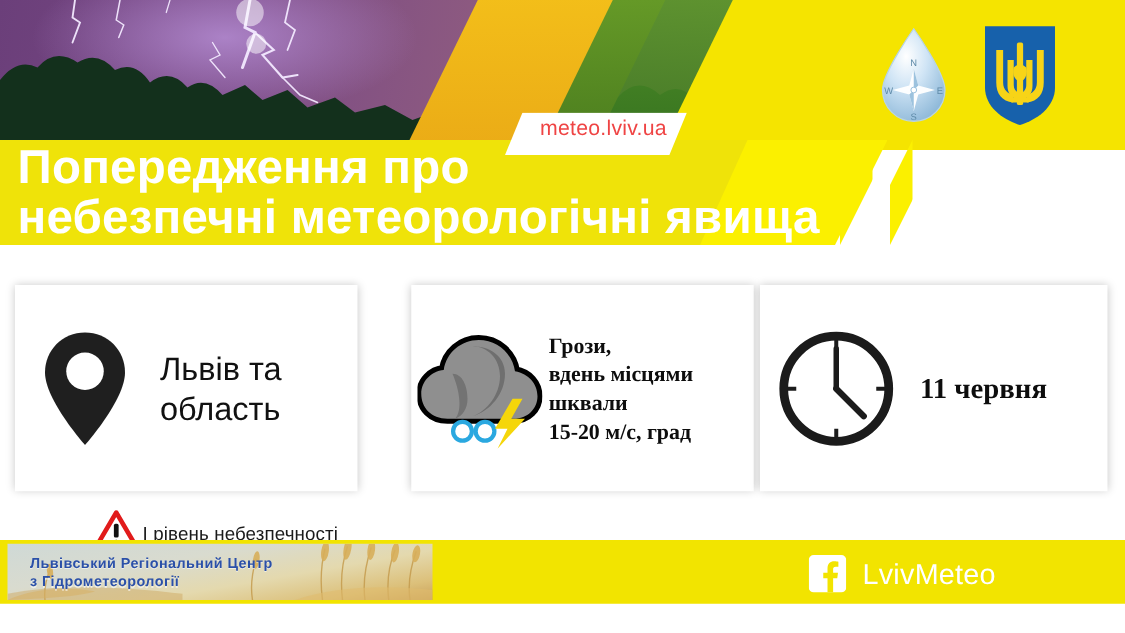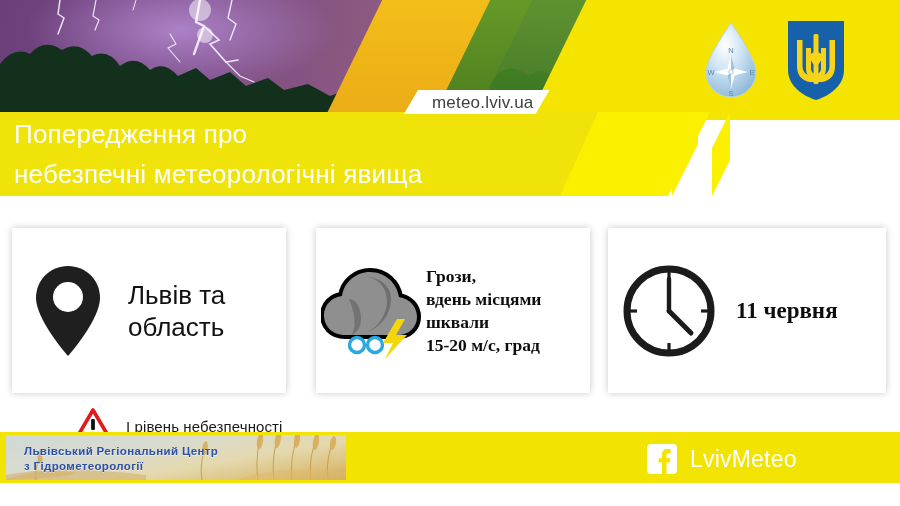--- a/index.html
+++ b/index.html
@@ -65,10 +65,10 @@
   .url-badge {
     position: absolute;
     left: 404px; top: 90px;
-    height: 24px;
+    height: 34px;
     padding: 0 16px 0 28px;
     background: #ffffff;
-    color: #404040;
+    color: #ef4444;
     font-size: 17px;
     line-height: 26px;
     letter-spacing: .2px;

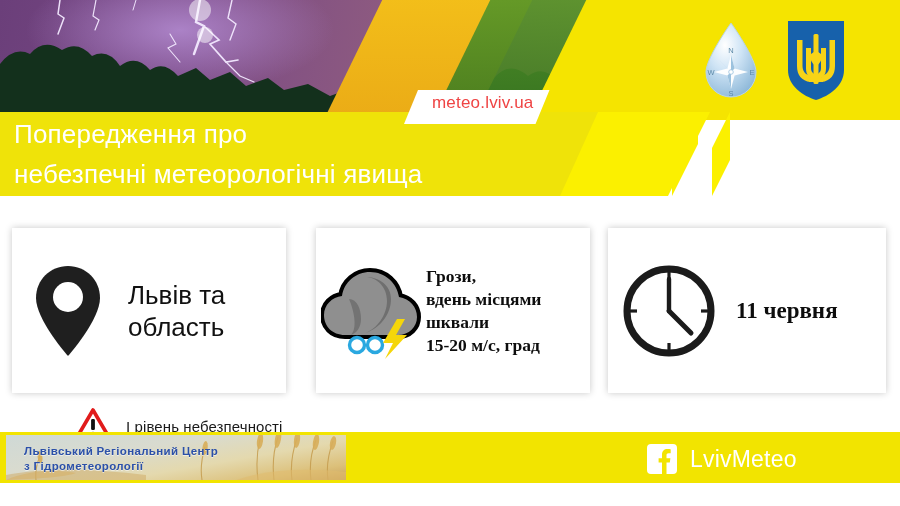--- a/index.html
+++ b/index.html
@@ -107,8 +107,8 @@
     left: 14px; top: 114px;
     z-index: 7;
     color: #ffffff;
-    font-size: 26px;
-    font-weight: 400;
+    font-size: 38px;
+    font-weight: 700;
     line-height: 40px;
     letter-spacing: .2px;
     white-space: pre-line;

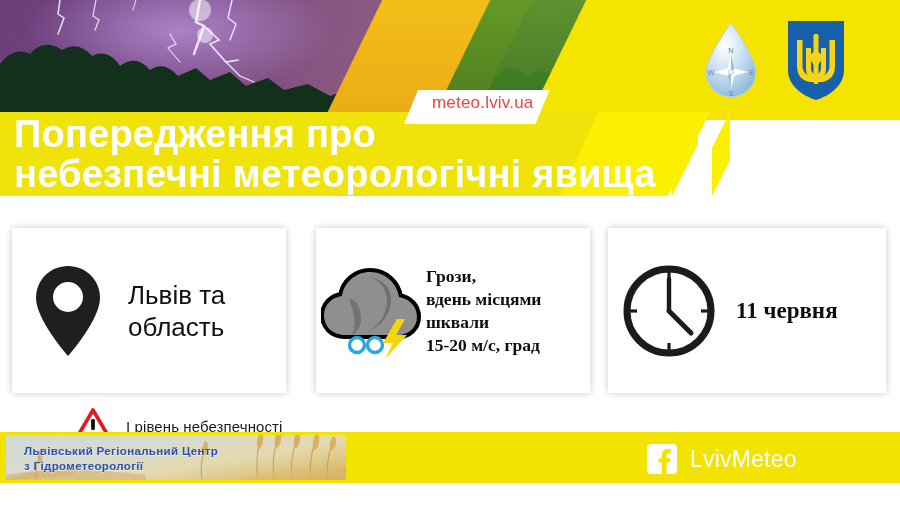--- a/index.html
+++ b/index.html
@@ -138,7 +138,7 @@
     align-items: center;
   }
   .card.location { left: 12px;  width: 274px; }
-  .card.weather  { left: 316px; width: 274px; }
+  .card.weather  { left: 329px; width: 274px; }
   .card.date     { left: 608px; width: 278px; }
 
   .card-icon { flex: 0 0 auto; display: flex; align-items: center; justify-content: center; }

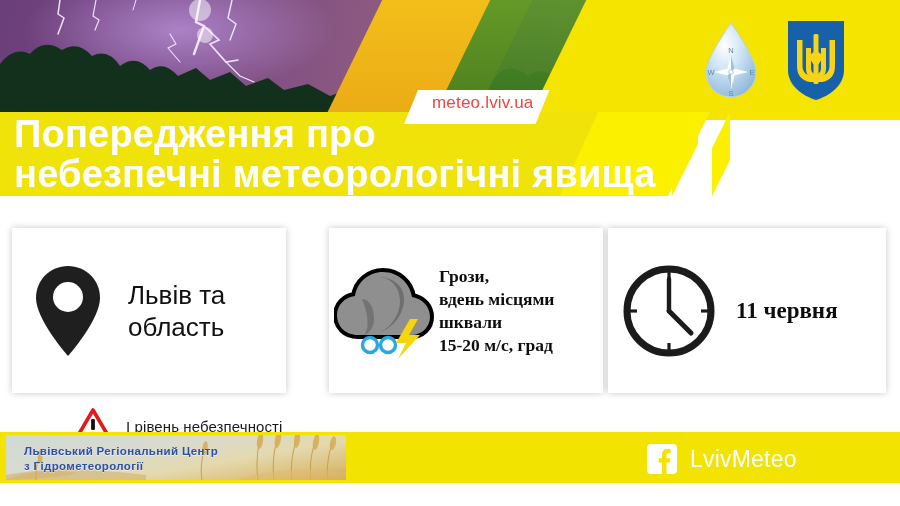--- a/index.html
+++ b/index.html
@@ -173,7 +173,7 @@
     left: 74px; top: 408px;
     display: flex;
     align-items: center;
-    gap: 14px;
+    gap: 2px;
   }
   .danger-text {
     font-size: 15px;

